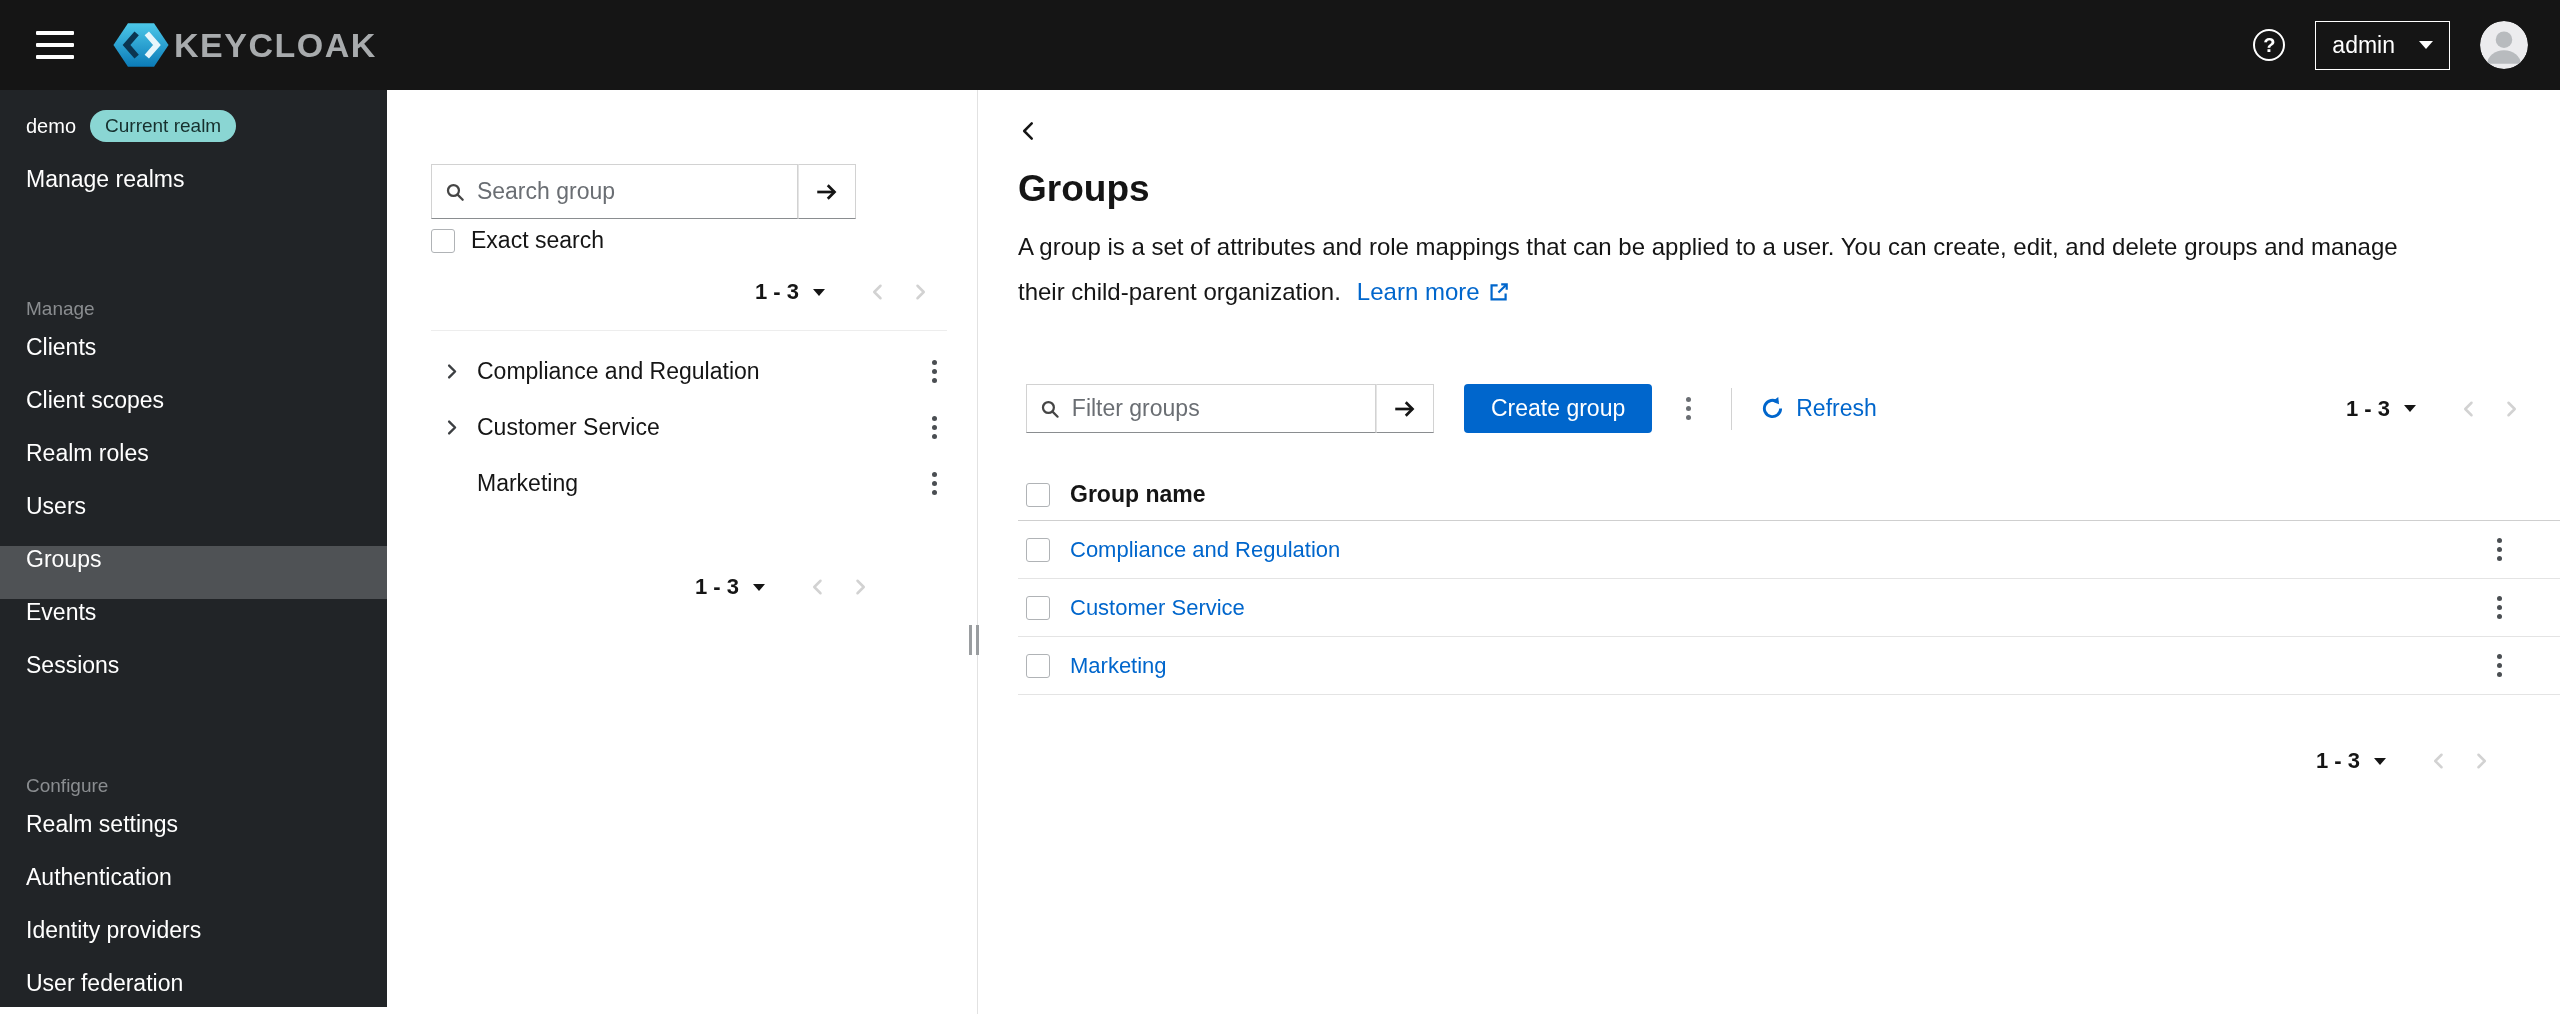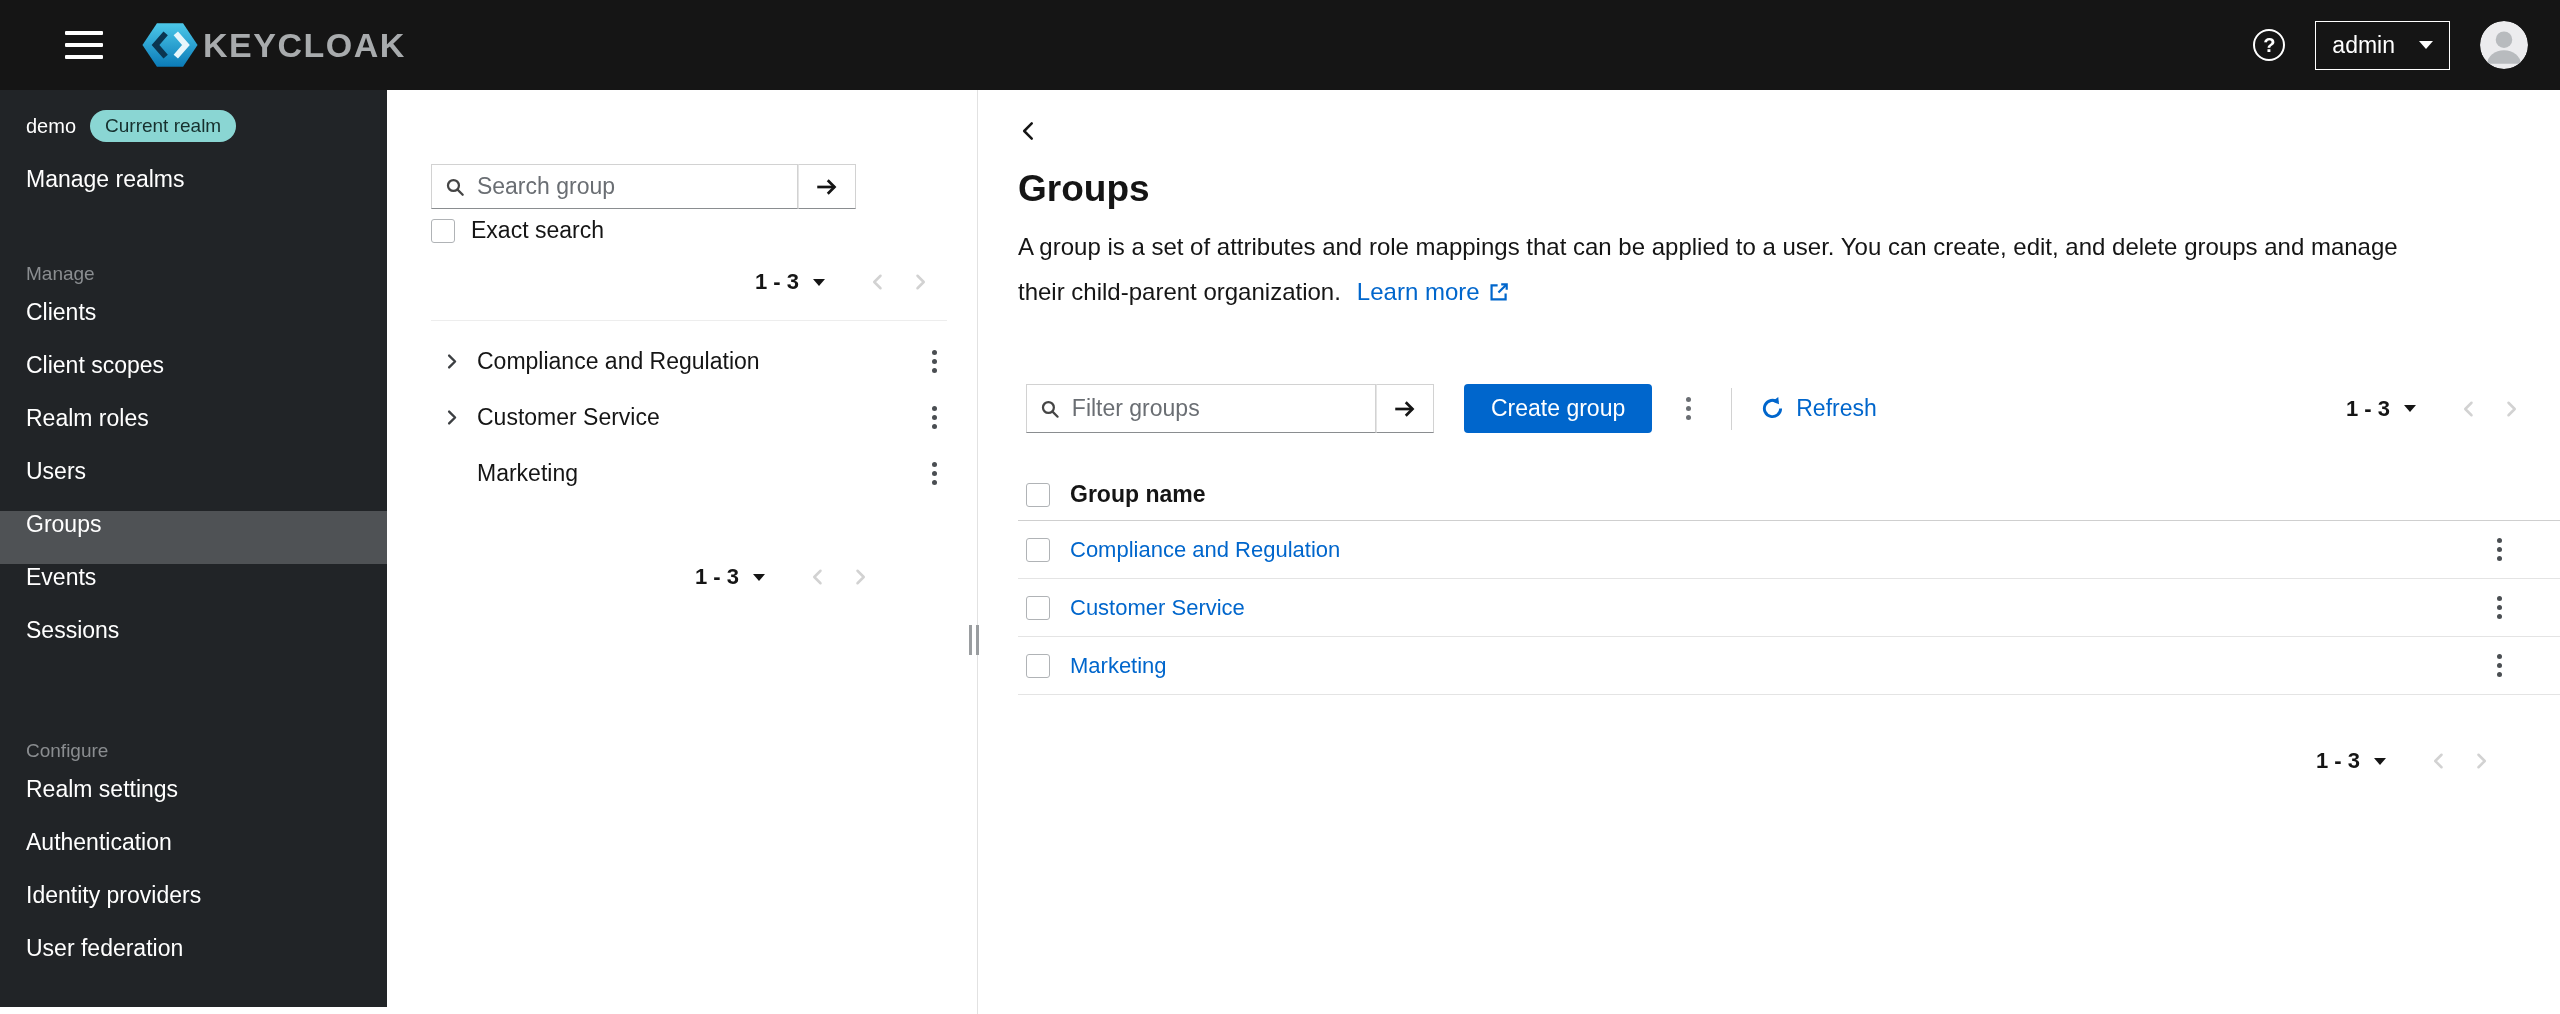--- a/index.html
+++ b/index.html
@@ -12,7 +12,7 @@
 
   
   .masthead { position:absolute; top:0; left:0; width:2560px; height:90px;
-    background:#151515; display:flex; align-items:center; z-index:10;padding-left:29px; }
+    background:#151515; display:flex; align-items:center; z-index:10; }
   .nav-toggle { margin-left:28px; width:56px; height:56px; background:none; border:none;
     display:flex; flex-direction:column; justify-content:center; gap:8px; cursor:pointer; padding:8px; }
   .nav-toggle span { display:block; width:38px; height:4px; background:#fff; border-radius:1px; }

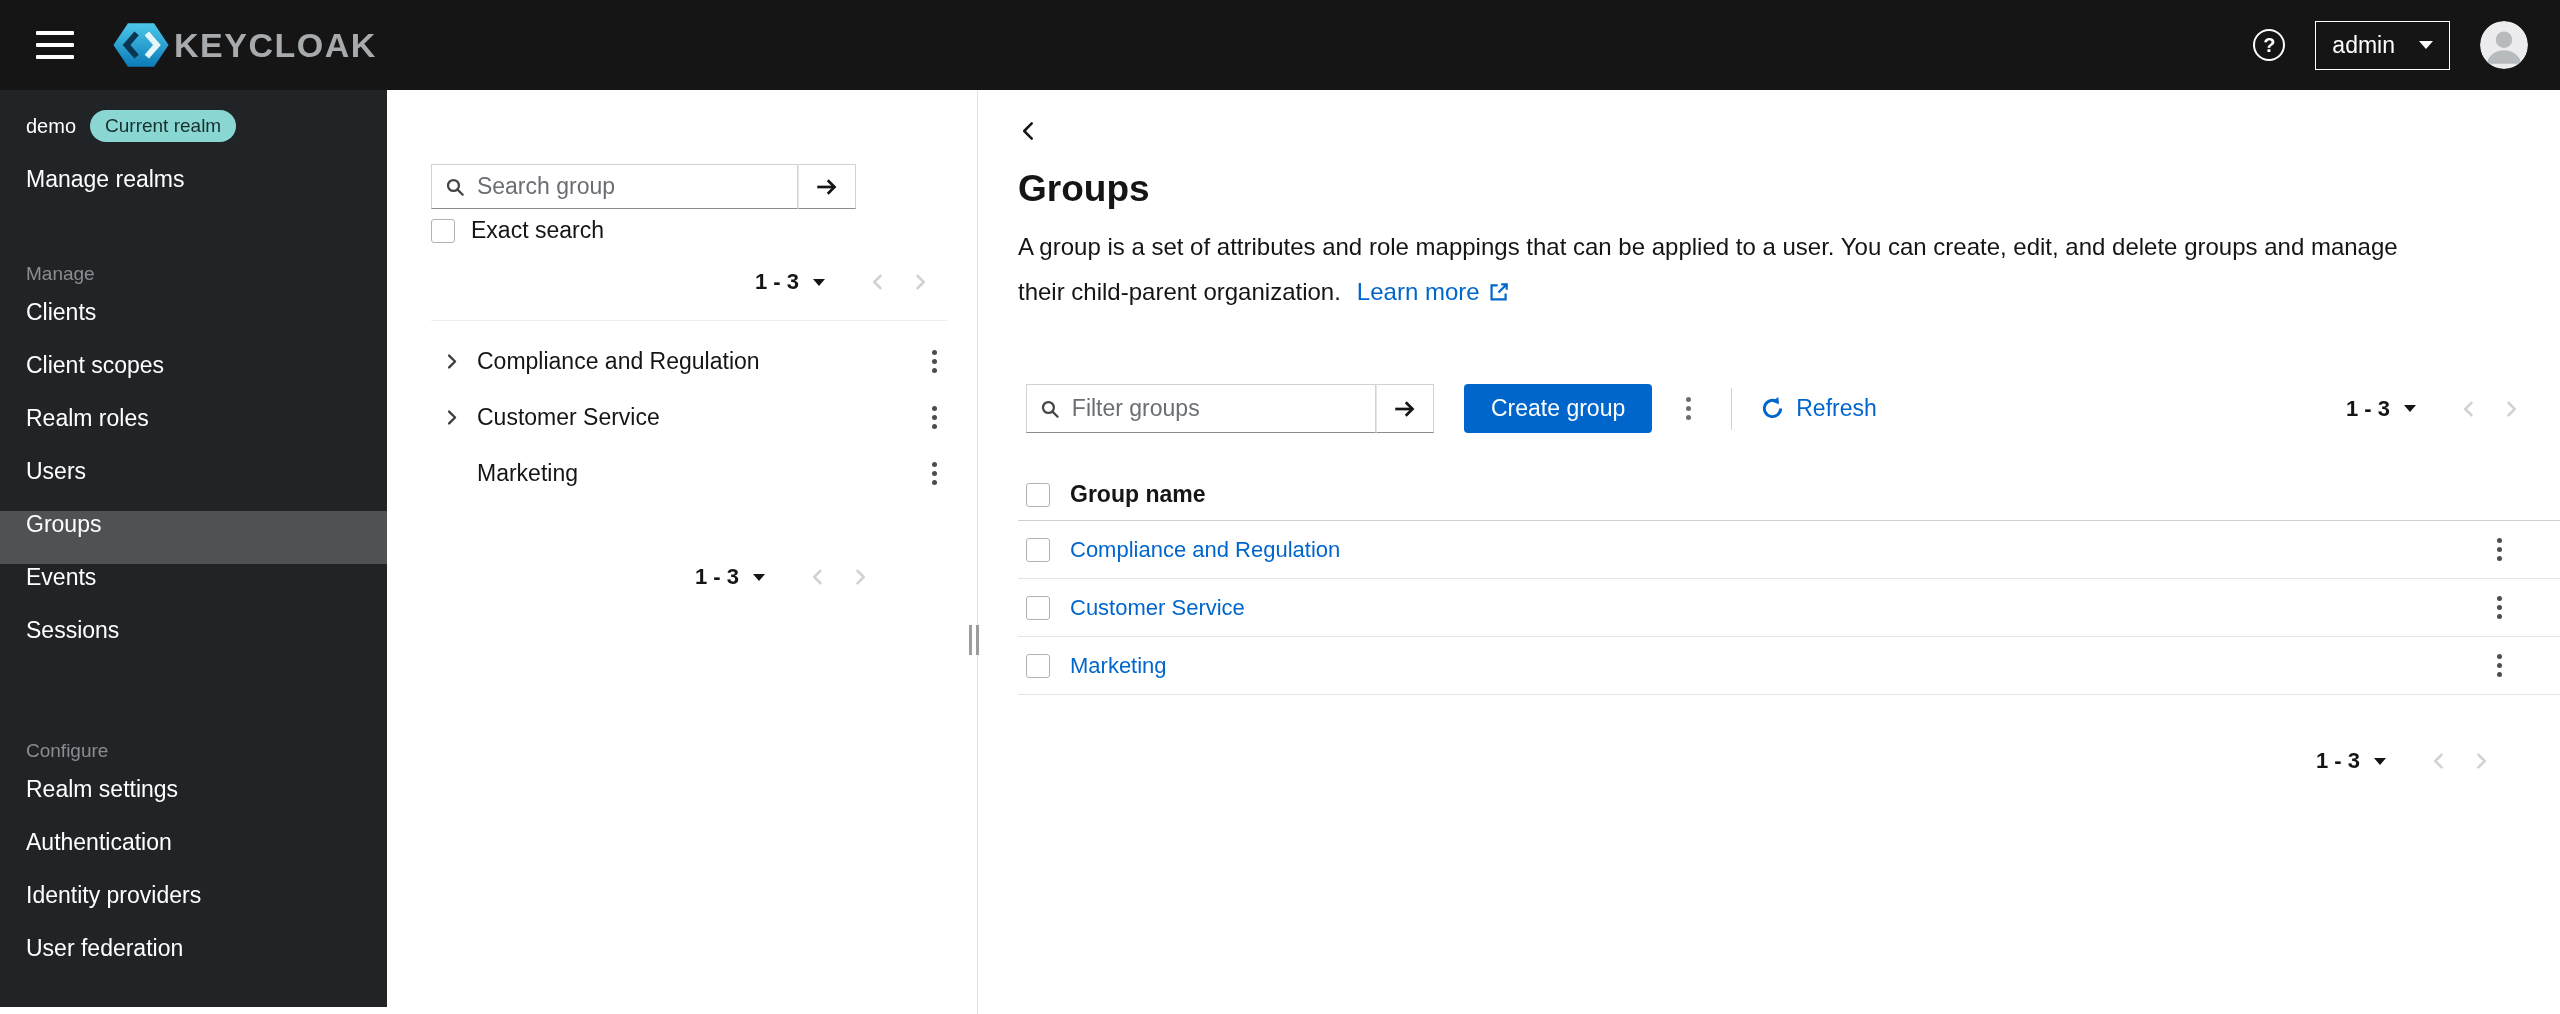--- a/index.html
+++ b/index.html
@@ -49,7 +49,7 @@
   .tree-panel { position:absolute; top:90px; left:387px; width:590px; bottom:0;
     background:#fff; padding:74px 30px 0 44px; }
   .tree-head { border-bottom:1px solid #ededed; padding-bottom:18px; }
-  .search-group { display:flex; height:45px; width:425px; }
+  .search-group { display:flex; height:55px; width:425px; }
   .search-input-wrap { flex:1; display:flex; align-items:center; gap:12px;
     border:1px solid #d2d2d2; border-bottom-color:#8a8d90; padding:0 13px; background:#fff; }
   .text-input { border:none; outline:none; font-size:23px; font-family:inherit;

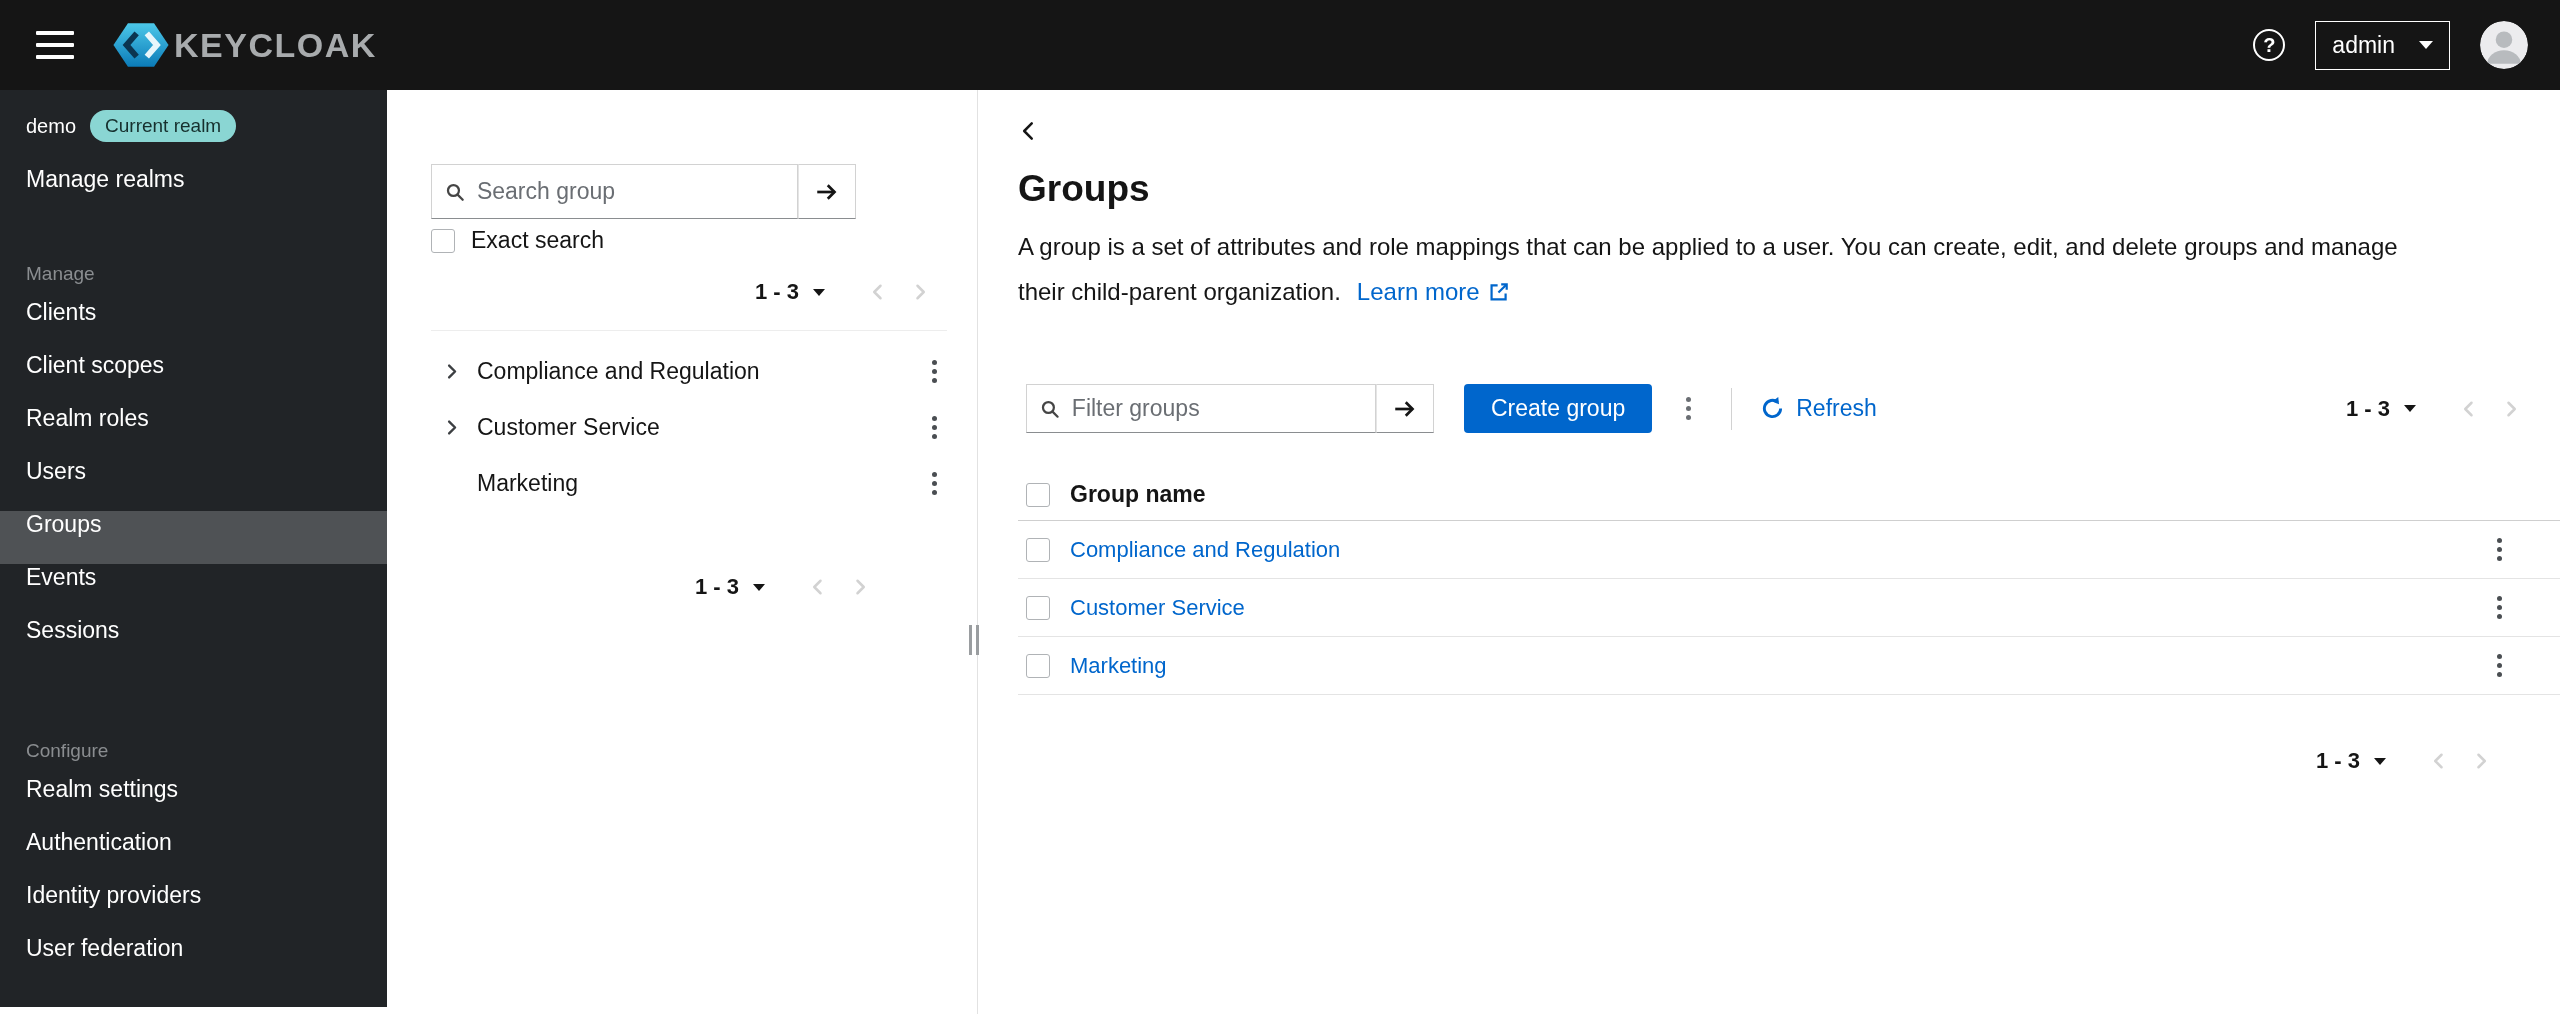--- a/index.html
+++ b/index.html
@@ -42,7 +42,7 @@
   .side-item.selected { background:#4f5255; }
   .manage-realms { margin-top:14px; }
   .side-section-title { font-size:19px; color:#8a8d90; padding:0 26px; margin-bottom:14px; }
-  .section-manage { margin-top:44px; }
+  .section-manage { margin-top:79px; }
   .section-configure { margin-top:70px; }
 
   

